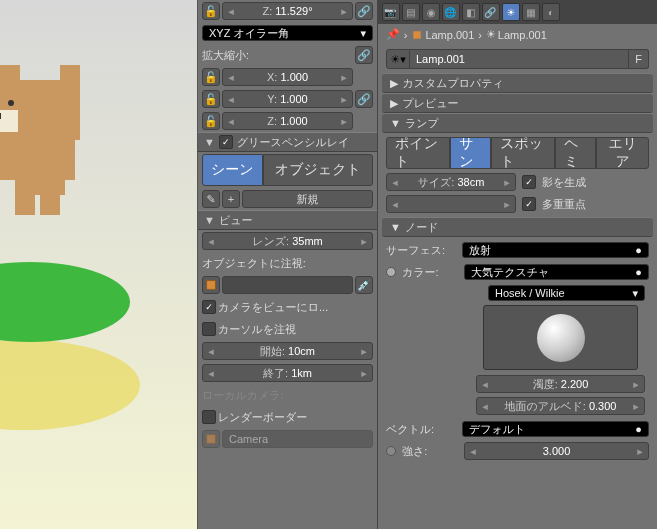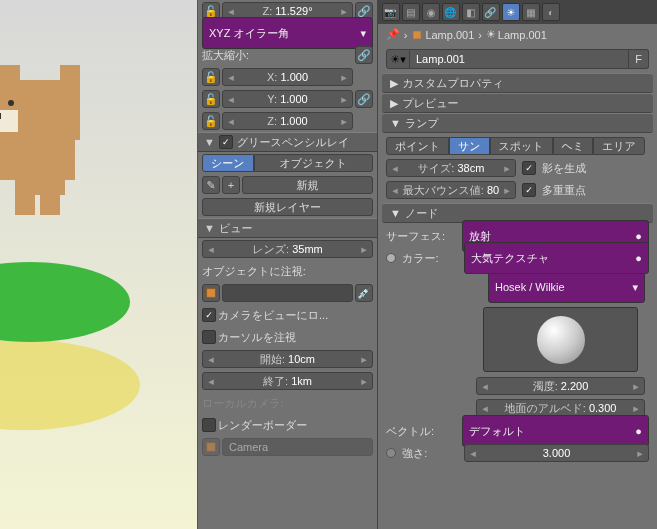--- a/index.html
+++ b/index.html
@@ -55,7 +55,7 @@
 .section-body { padding: 2px 4px; }
 .prop-row { display: flex; align-items: center; height: 22px; gap: 6px; padding: 0 4px; }
 .prop-label { color: #ddd; width: 70px; }
-.dropdown { background: #701a75; border: 1px solid #333; border-radius: 3px; color: #eee; height: 32px; padding: 0 6px; display: flex; align-items: center; justify-content: space-between; flex: 1; cursor: pointer; }
+.dropdown { background: #000000; border: 1px solid #333; border-radius: 3px; color: #eee; height: 16px; padding: 0 6px; display: flex; align-items: center; justify-content: space-between; flex: 1; cursor: pointer; }
 .sphere-preview { width: 155px; height: 65px; background: #555; border: 1px solid #333; margin: 4px auto; position: relative; border-radius: 3px; }
 .sphere { width: 48px; height: 48px; border-radius: 50%; background: radial-gradient(circle at 35% 30%, #fff, #ccc, #888); position: absolute; top: 8px; left: 53px; }
 .socket { width: 10px; height: 10px; border-radius: 50%; background: #888; border: 1px solid #555; }

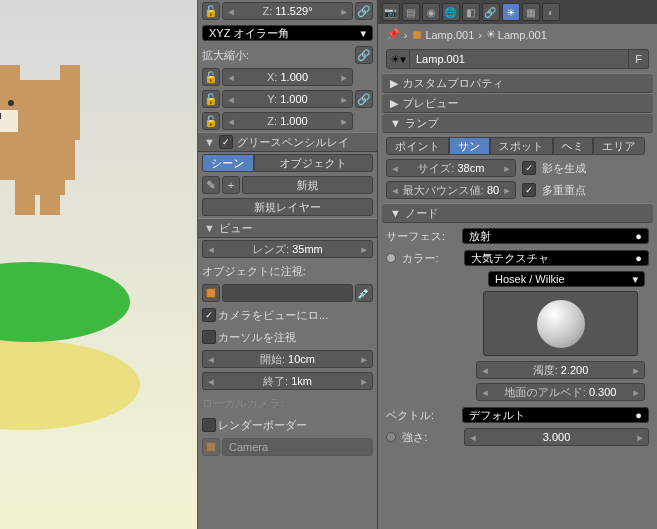--- a/index.html
+++ b/index.html
@@ -37,7 +37,7 @@
 .label-dim { color: #888; }
 .icon-btn { width: 18px; height: 18px; background: #595959; border: 1px solid #404040; border-radius: 3px; display: flex; align-items: center; justify-content: center; color: #ccc; cursor: pointer; }
 .tab-row { display: flex; margin: 2px 4px; }
-.tab { background: #595959; border: 1px solid #404040; color: #ddd; padding: 2px 8px; cursor: pointer; font-size: 11px; height: 18px; display: flex; align-items: center; }
+.tab { background: #595959; border: 1px solid #404040; color: #ddd; padding: 2px 8px; cursor: pointer; font-size: 14px; height: 32px; display: flex; align-items: center; }
 .tab.active { background: #5680c2; color: #fff; }
 .tab:first-child { border-radius: 3px 0 0 3px; }
 .tab:last-child { border-radius: 0 3px 3px 0; text-align: center; }

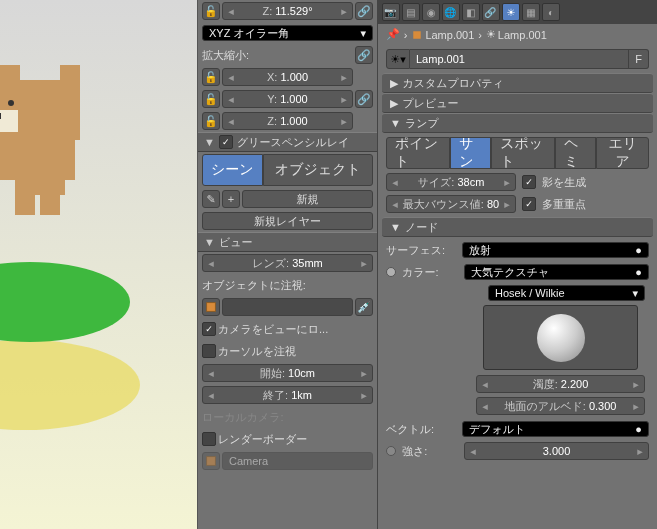--- a/index.html
+++ b/index.html
@@ -279,7 +279,6 @@
     <div class="prop-row">
       <div class="numfield" style="flex:0 0 130px">
           <span class="arrow">◂</span>
-          <span><span class="lbl">最大バウンス値:</span> <span class="val">80</span></span>
           <span class="arrow">▸</span>
         </div>
       <div class="checkbox checked"></div>

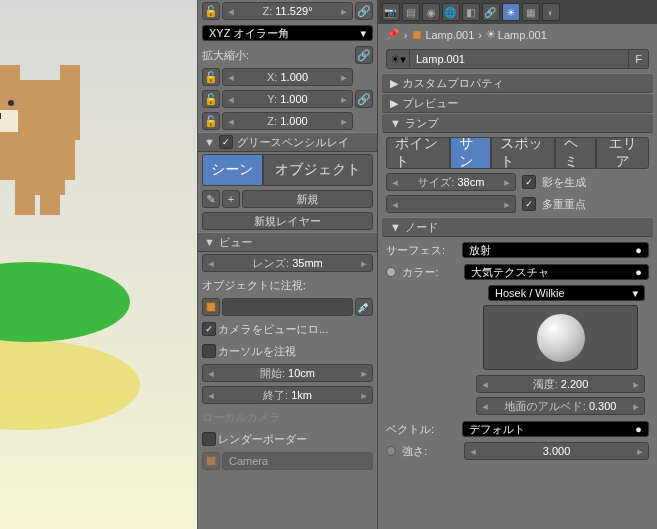--- a/index.html
+++ b/index.html
@@ -149,9 +149,6 @@
     <div class="icon-btn">+</div>
     <div class="btn btn-wide">新規</div>
   </div>
-  <div class="row">
-    <div class="btn btn-wide">新規レイヤー</div>
-  </div>
 
   <div class="header">
     <span class="tri">▼</span>

